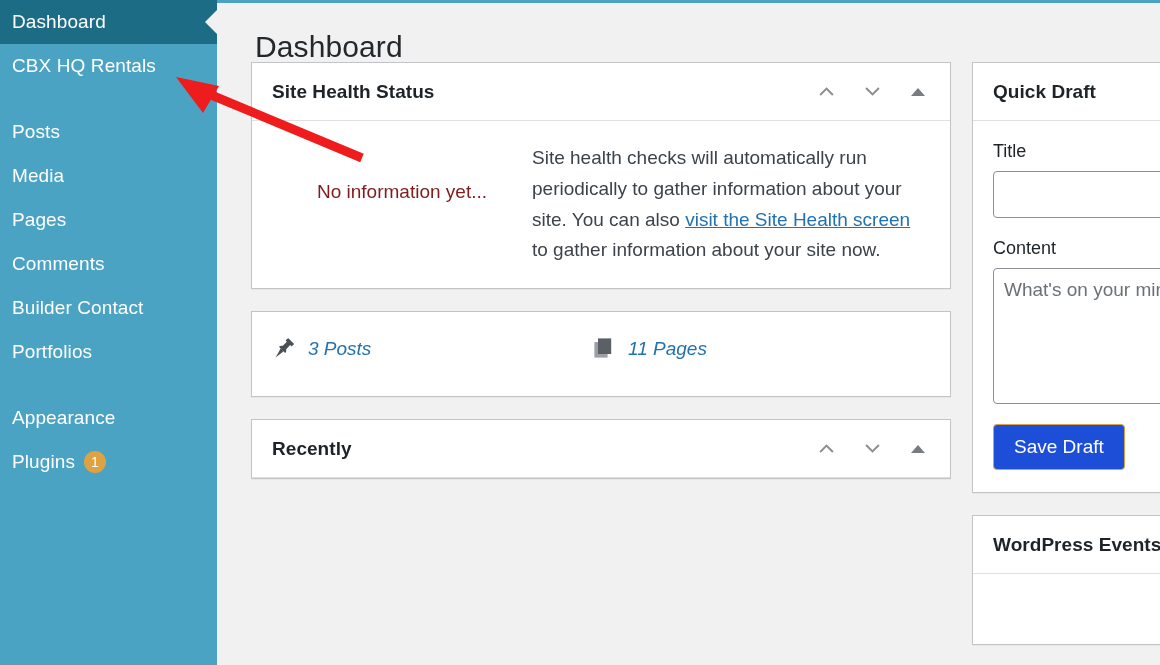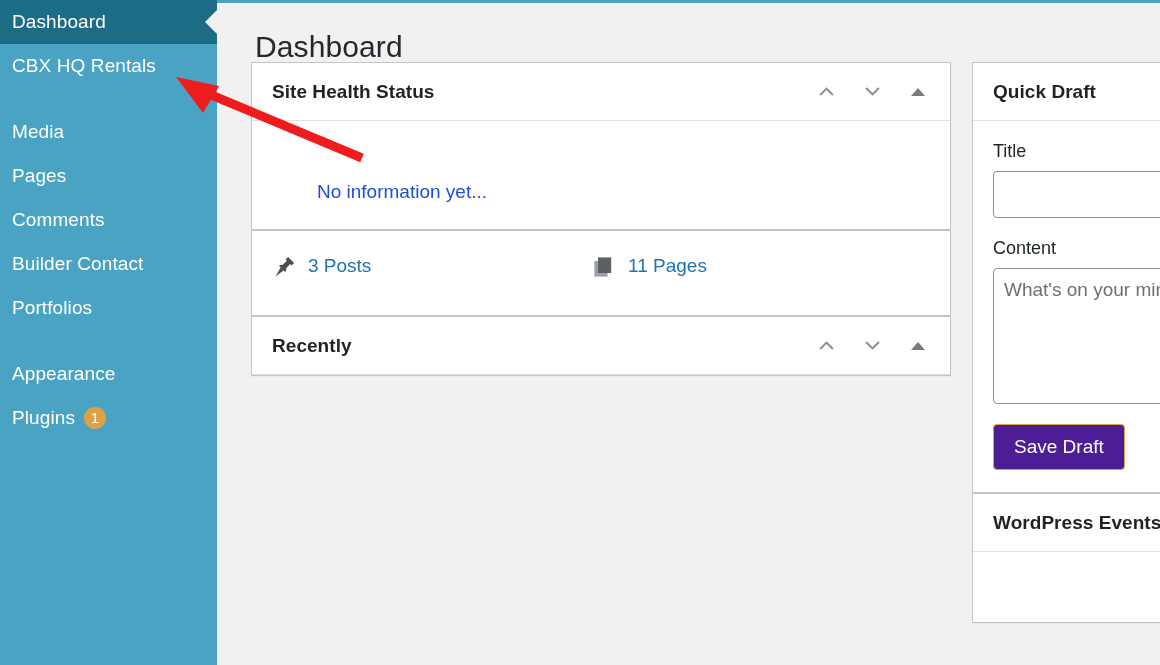--- a/index.html
+++ b/index.html
@@ -105,6 +105,7 @@
   .postbox {
     background: #ffffff;
     border: 1px solid #c3c4c7;
+    margin-bottom: 22px;
     box-shadow: 0 1px 1px rgba(0,0,0,.04);
   }
   .postbox-header {

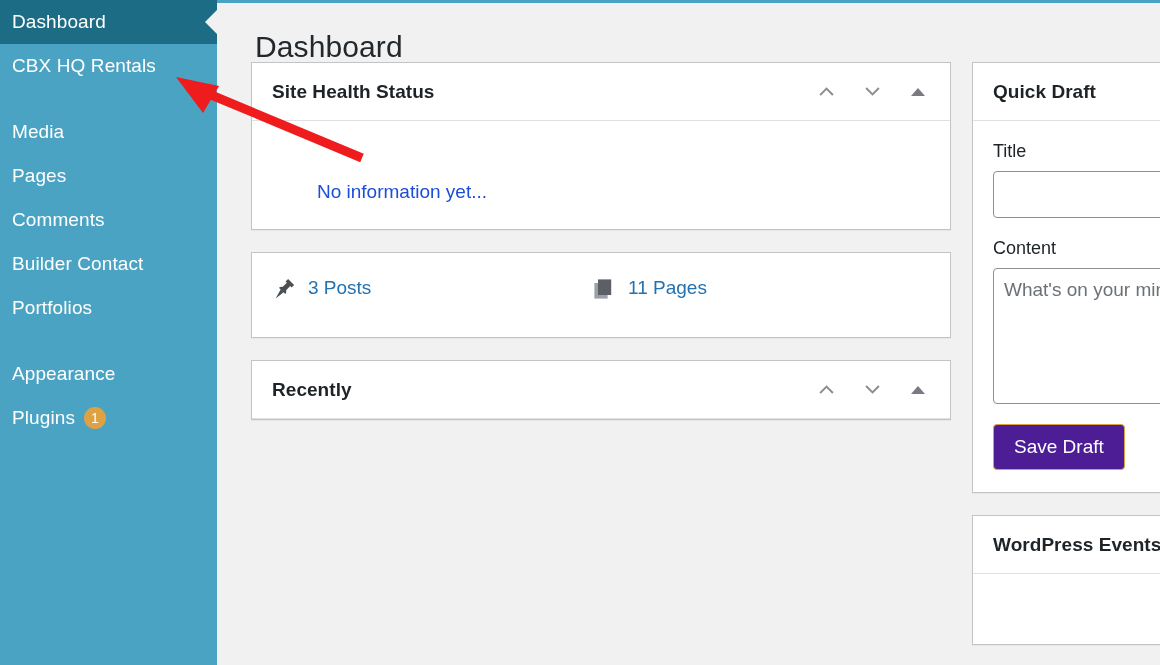--- a/index.html
+++ b/index.html
@@ -270,6 +270,9 @@
           <span>CBX HQ Rentals</span>
         </div>
         <div class="menu-gap"></div>
+        <div class="menu-item">
+          <span>Posts</span>
+        </div>
         <div class="menu-item">
           <span>Media</span>
         </div>

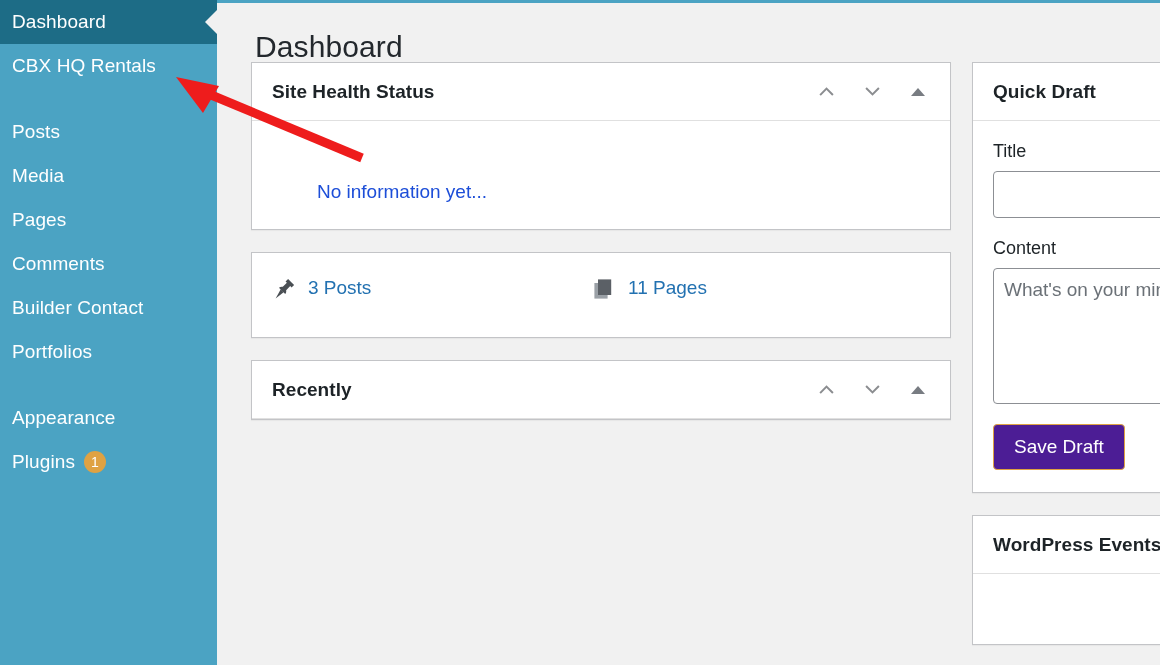--- a/index.html
+++ b/index.html
@@ -330,6 +330,7 @@
           <div class="postbox-body">
             <div class="sh-wrap">
               <div class="sh-left">No information yet...</div>
+              <div class="sh-right"><span>Site health checks will automatically run periodically to gather information about your site. You can also </span><a class="wp-link" href="#">visit the Site Health screen</a><span> to gather information about your site now.</span></div>
             </div>
           </div>
         </section>

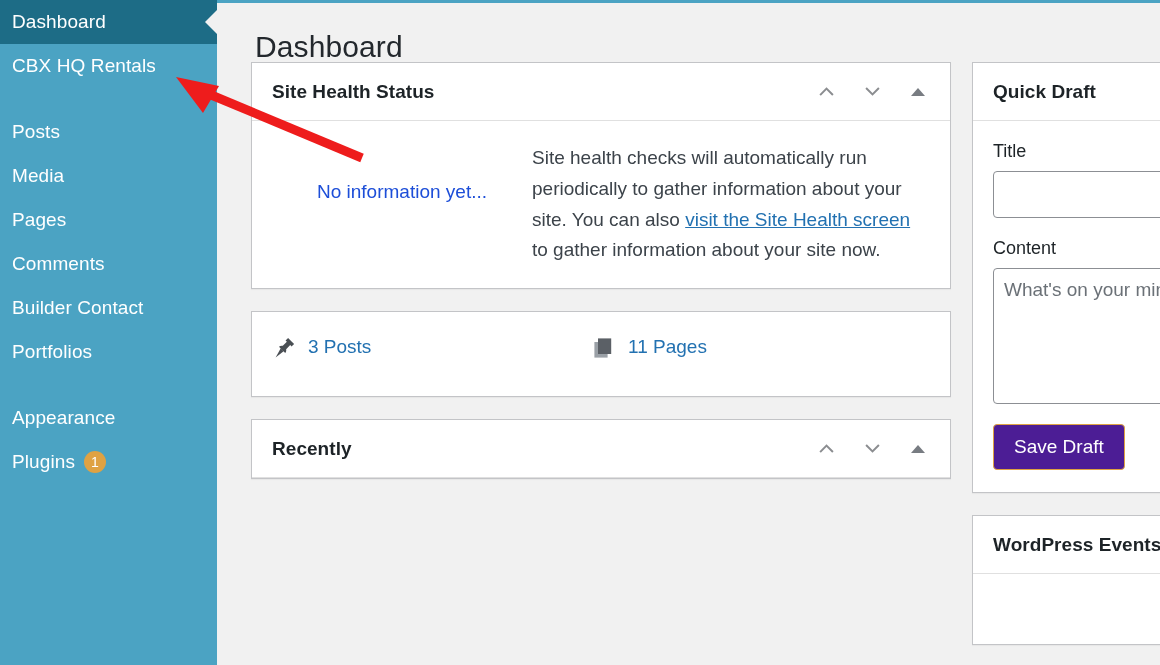--- a/index.html
+++ b/index.html
@@ -159,7 +159,7 @@
     text-align: center;
     padding-top: 38px;
     font-size: 19px;
-    color: #1d4ed8;
+    color: #7f1d1d;
     line-height: 1.6;
   }
   .sh-right {

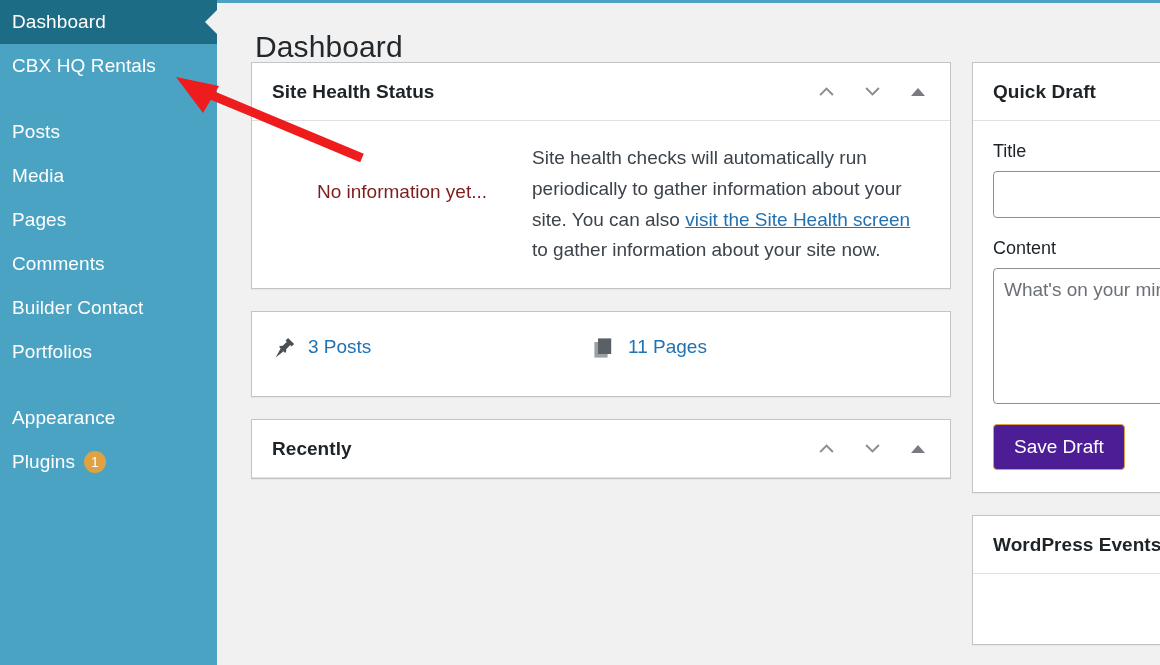--- a/index.html
+++ b/index.html
@@ -183,9 +183,10 @@
   }
   .glance-item {
     display: flex;
-    align-items: flex-start;
+    align-items: flex-end;
     gap: 12px;
     font-size: 19px;
+    font-style: italic;
   }
   .glance-item.posts { width: 320px; flex: 0 0 320px; }
   .glance-link { color: #2271b1; text-decoration: none; }

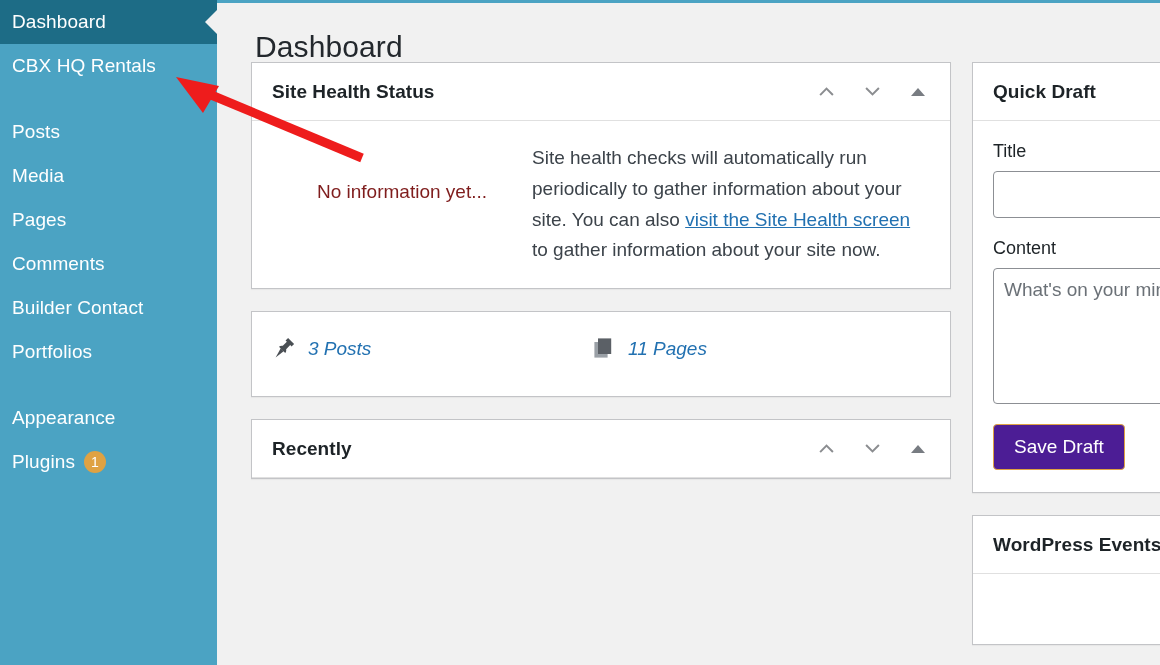--- a/index.html
+++ b/index.html
@@ -238,7 +238,7 @@
   .qd-submit {
     margin-top: 20px;
     display: inline-block;
-    background: #4c1d95;
+    background: #1d4ed8;
     color: #ffffff;
     border: 1px solid #dfa243;
     border-radius: 4px;

